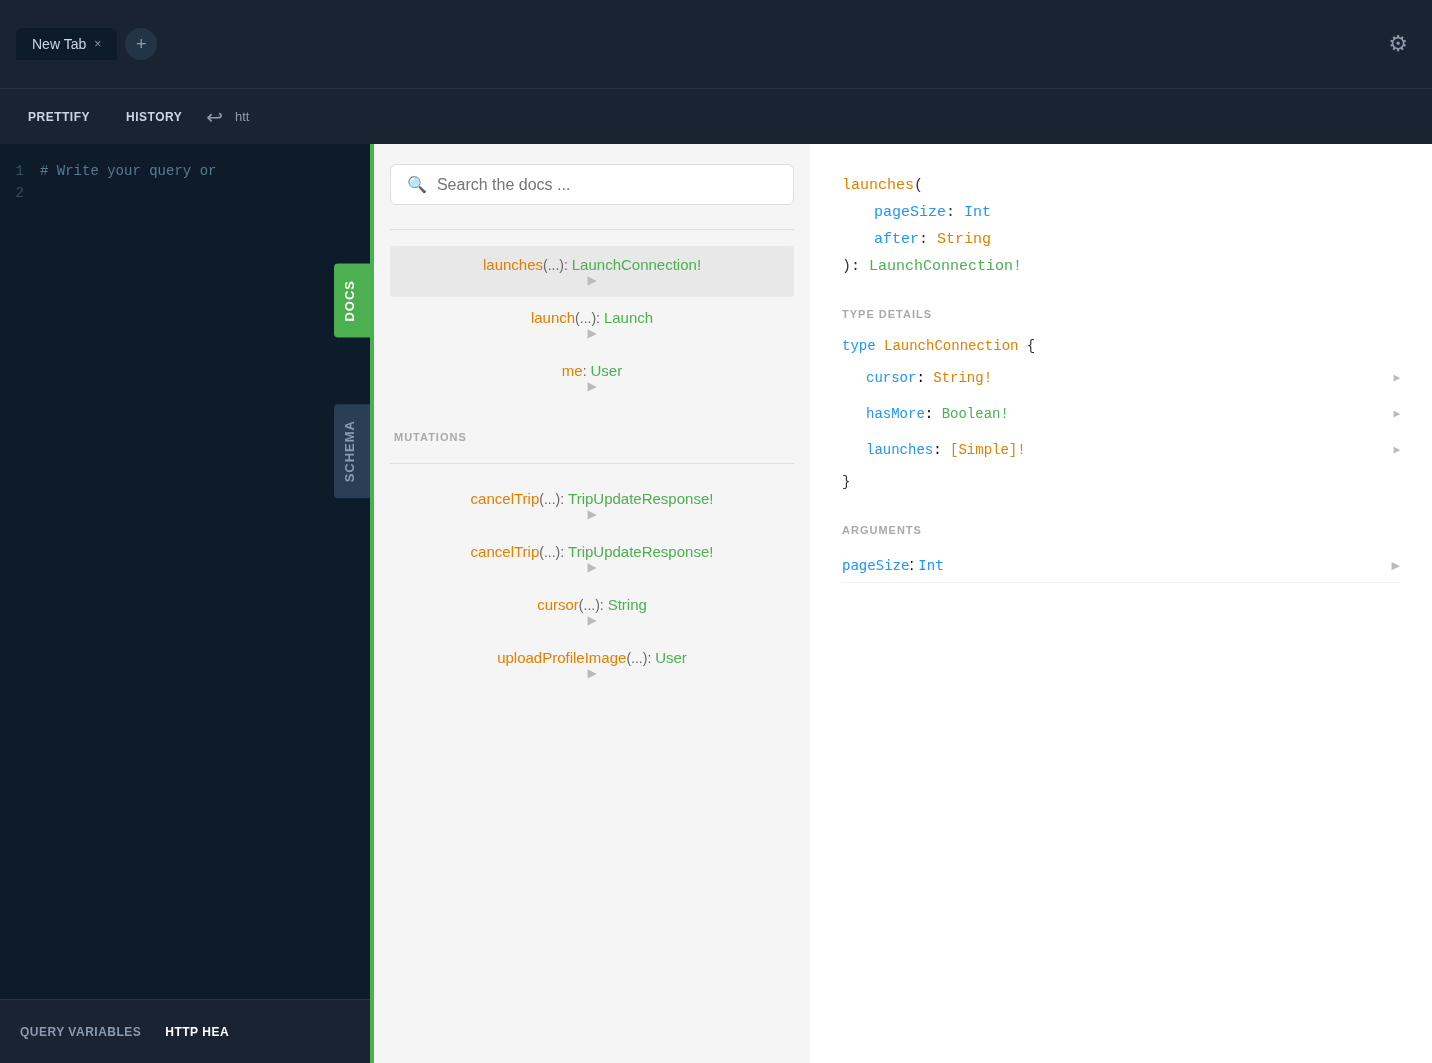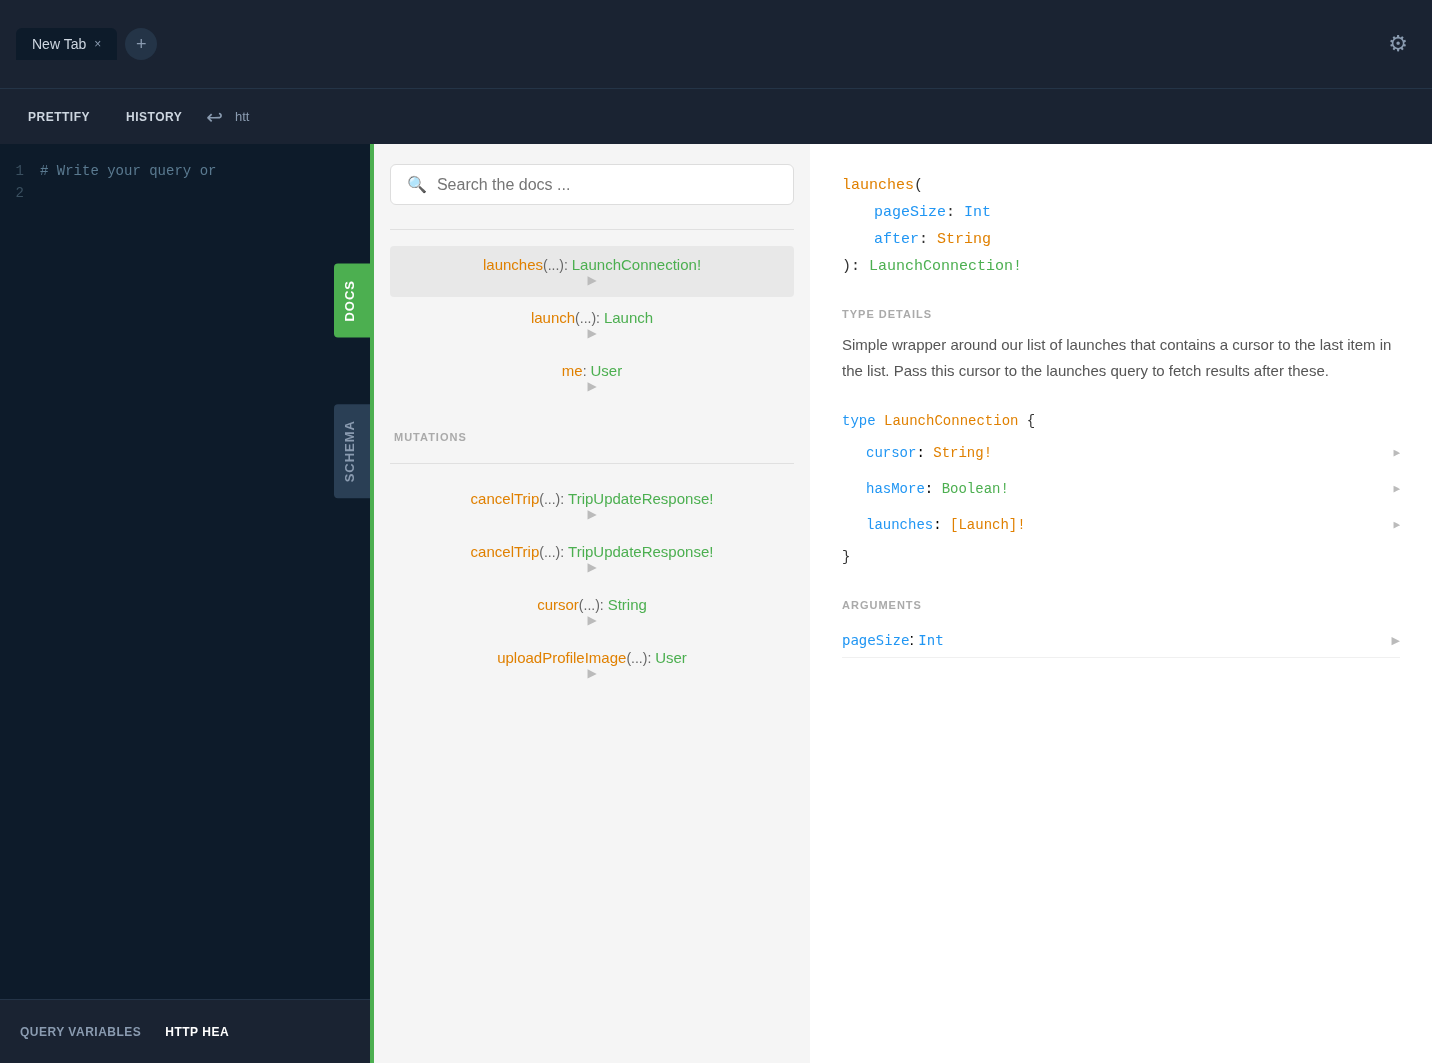--- a/index.html
+++ b/index.html
@@ -452,7 +452,6 @@
     </div>
 
     <div class="detail-section-title">TYPE DETAILS</div>
-    <div class="detail-description">Simple wrapper around our list of launches that contains a cursor to the last item in the list. Pass this cursor to the launches query to fetch results after these.</div>
 
     <div class="type-block">
       <div>

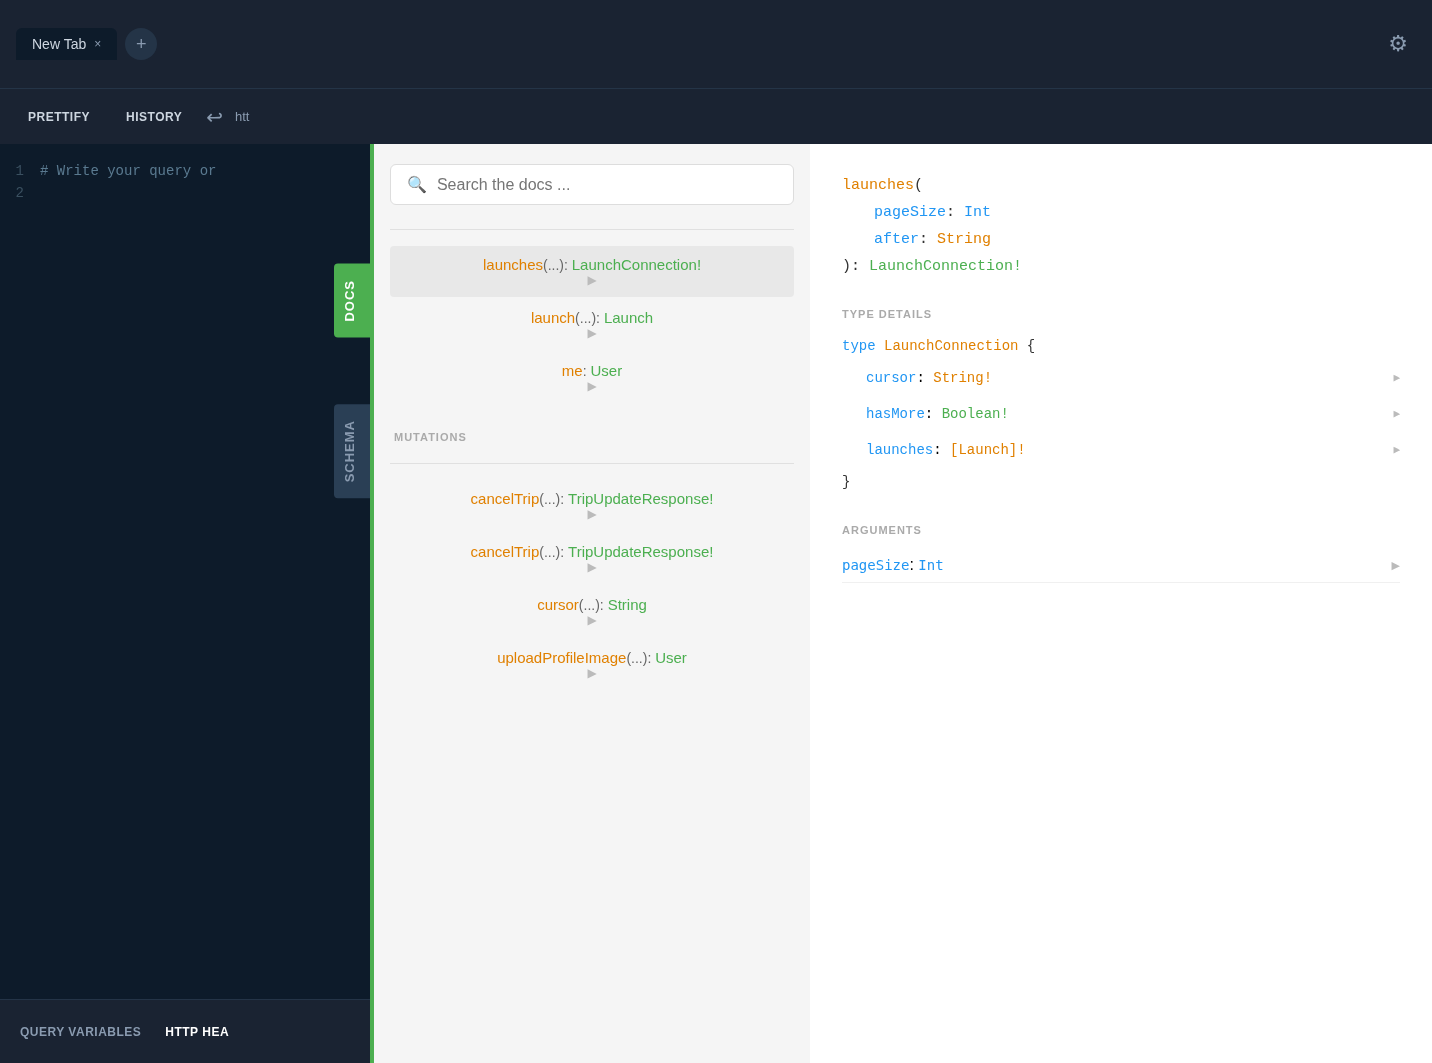--- a/index.html
+++ b/index.html
@@ -477,7 +477,7 @@
 
       <div class="type-field-row">
         <span>
-          <span class="type-field-name">launches</span><span>: </span><span class="type-field-type-launch">[Launch]!</span>
+          <span class="type-field-name">launches</span><span>: </span><span class="type-field-type-launch">[Simple]!</span>
         </span>
         <span class="type-field-arrow">▶</span>
       </div>

